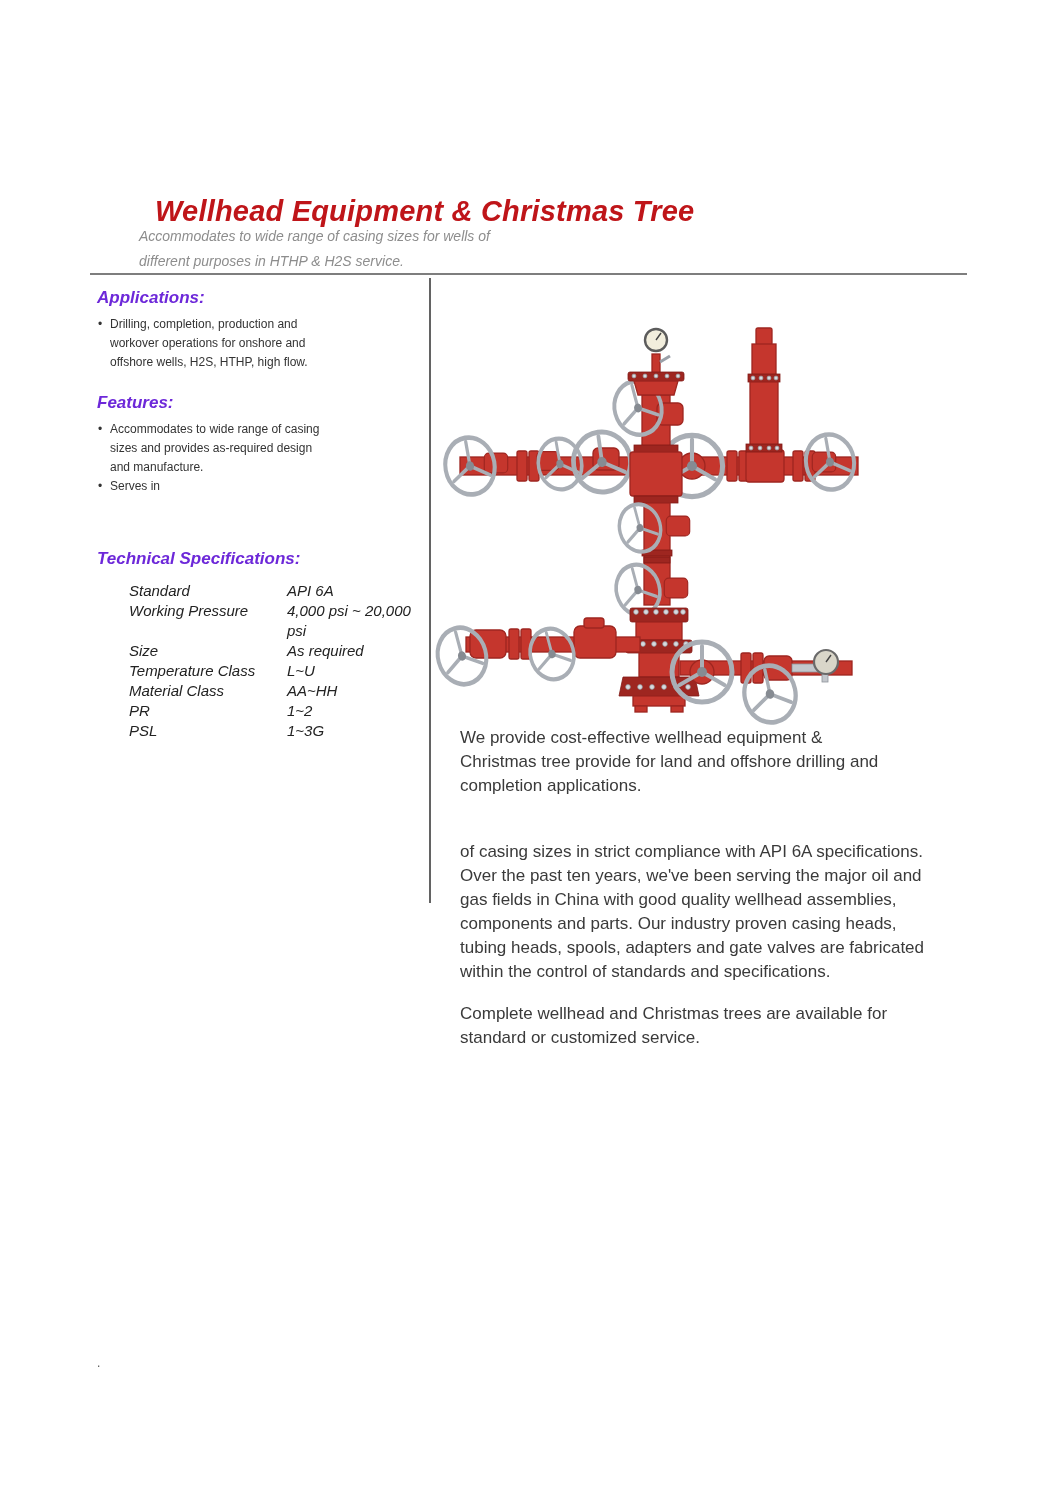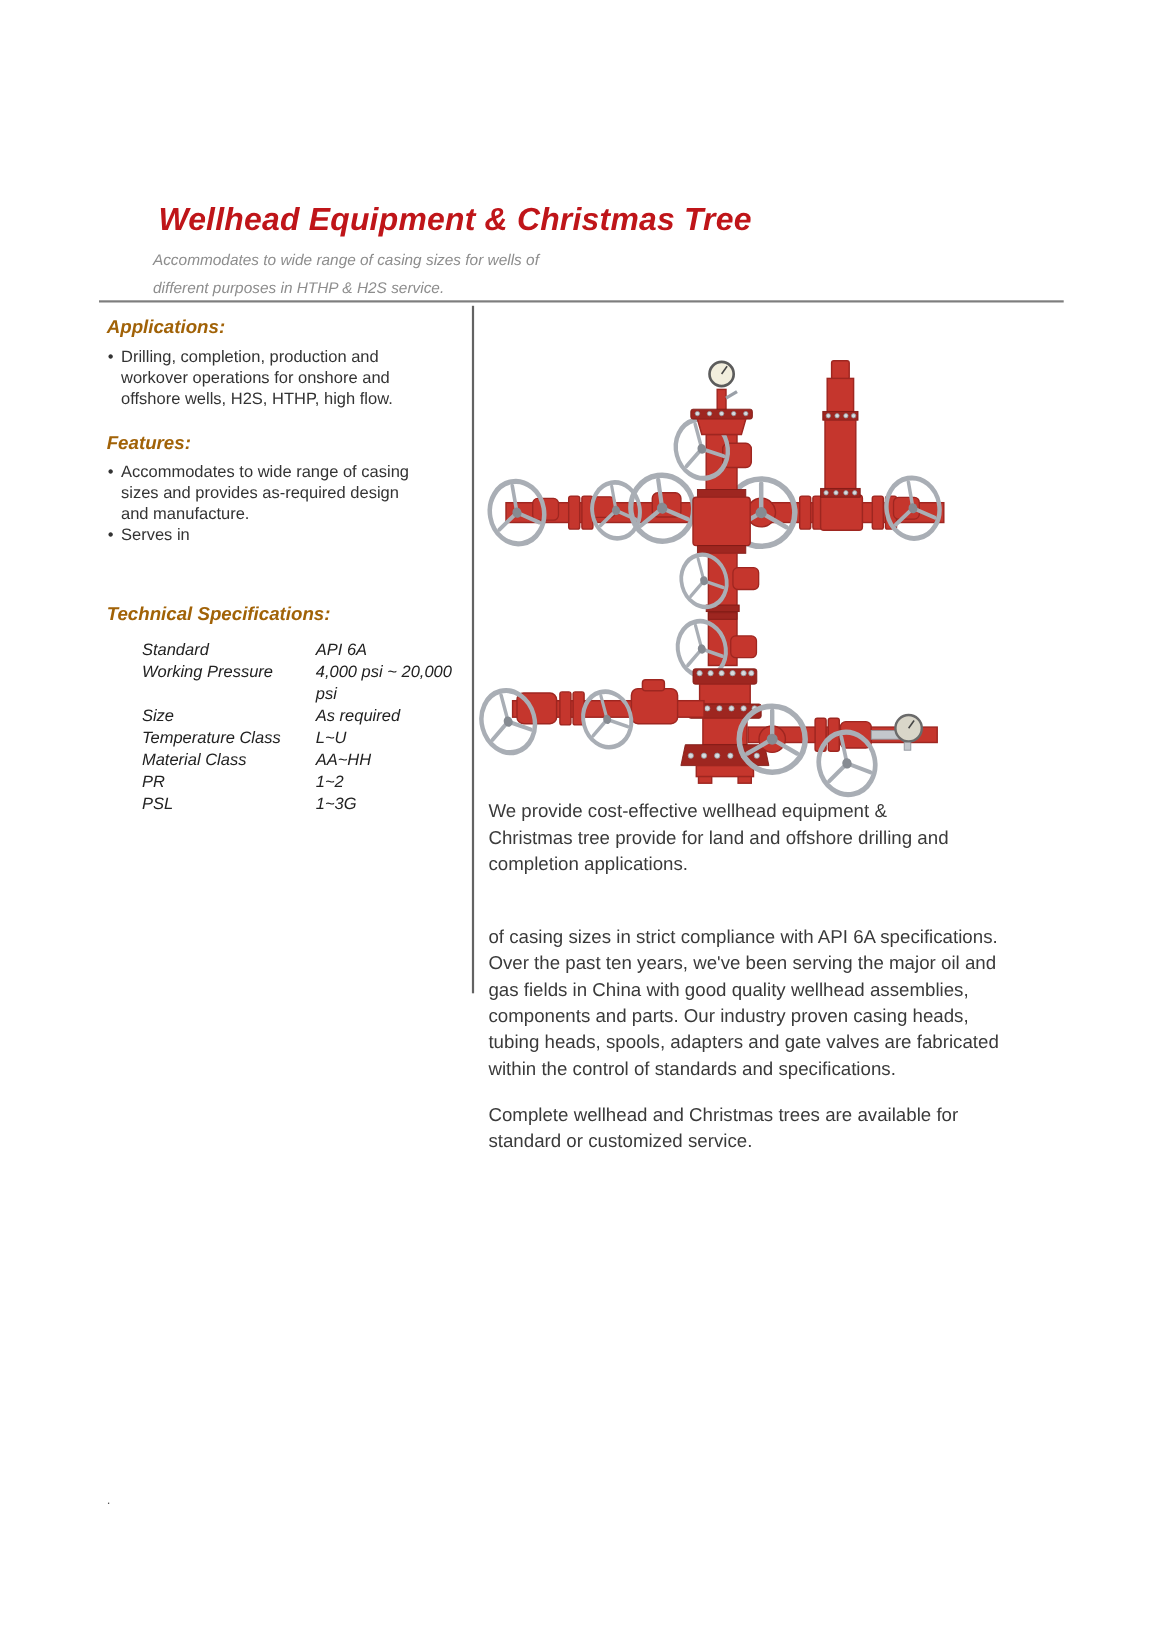--- a/index.html
+++ b/index.html
@@ -19,7 +19,7 @@
     font-family:"Liberation Sans", sans-serif;overflow:hidden;
   }
   .title{
-    position:absolute;left:139px;top:179px;margin:5px;
+    position:absolute;left:139px;top:179px;margin:16px;
     font-size:29px;font-weight:bold;font-style:italic;color:var(--accent-red);
     white-space:nowrap;letter-spacing:.2px;
   }

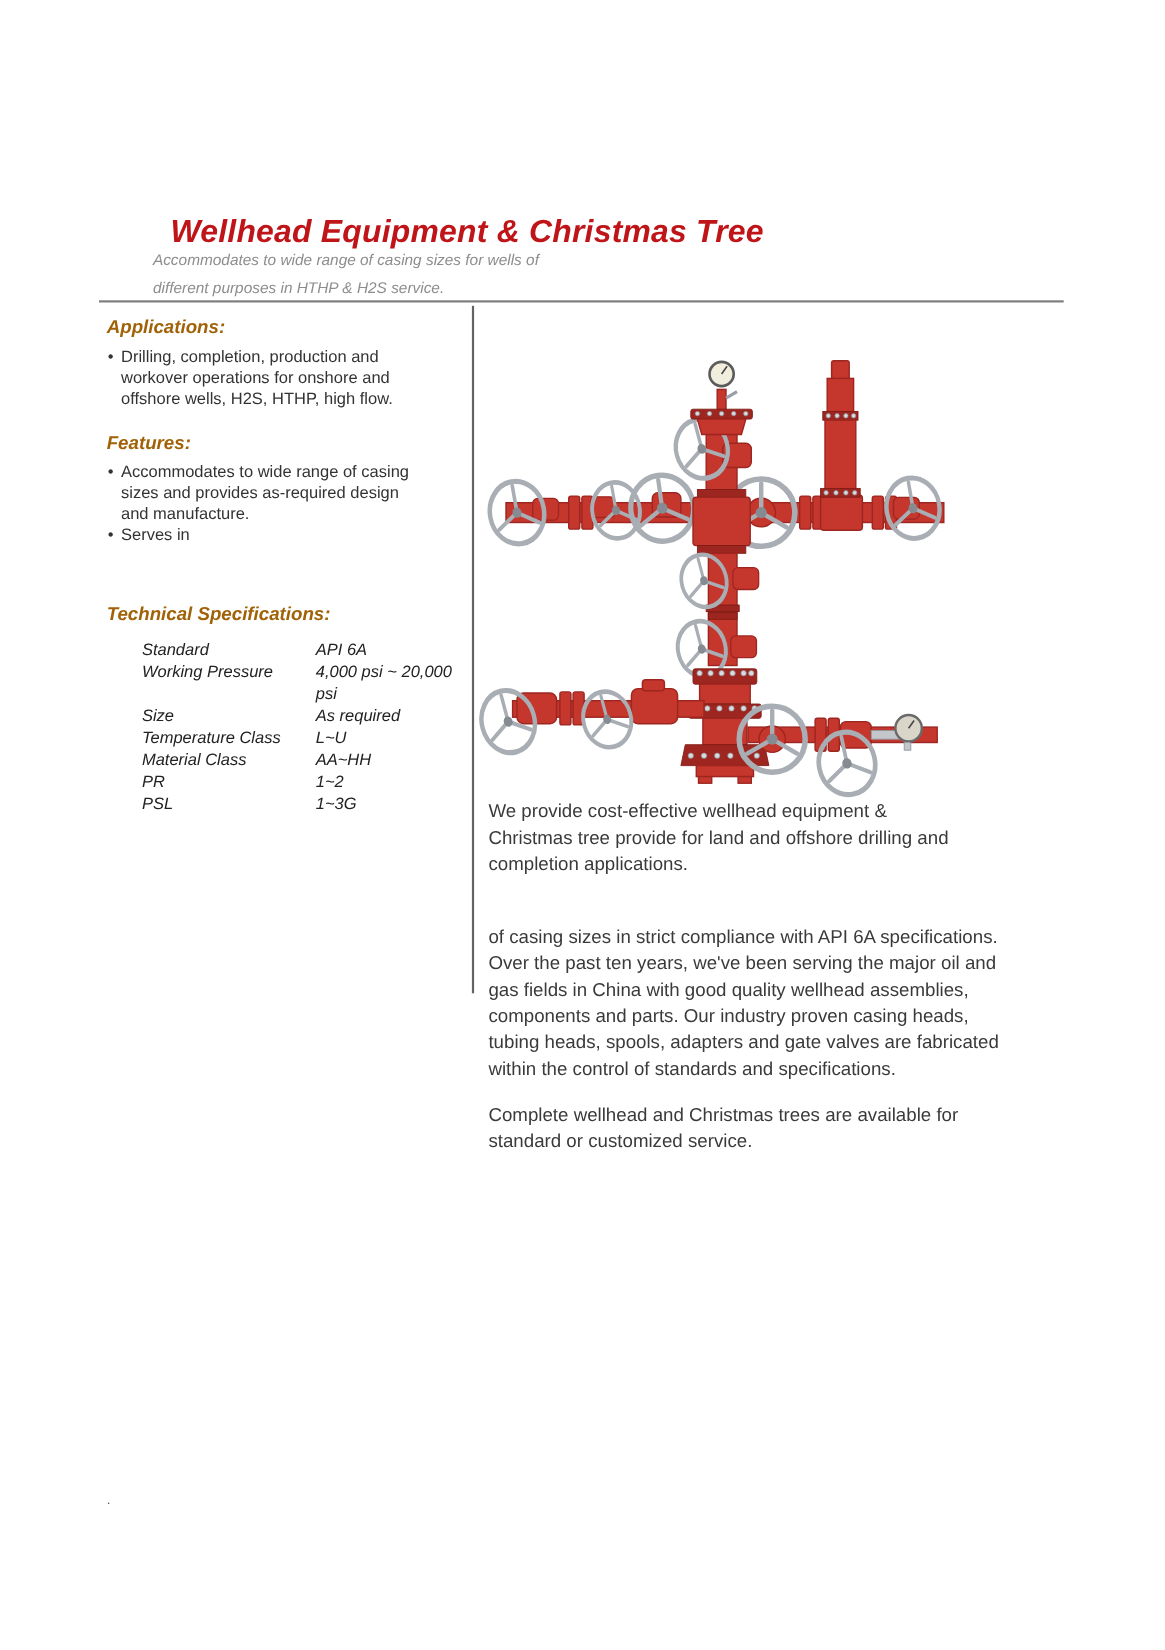--- a/index.html
+++ b/index.html
@@ -32,7 +32,7 @@
 
   .left-col{position:absolute;left:97px;top:288px;width:320px;color:#303030;}
   .section-heading{
-    margin:0 0 7px 0;font-size:17px;font-weight:bold;font-style:italic;color:#a16207;
+    margin:0 0 7px 0;font-size:17px;font-weight:bold;font-style:italic;color:#6d28d9;
   }
   .features-block .section-heading{margin-top:21px;}
   .specs-block .section-heading{margin-top:53px;margin-bottom:12px;}

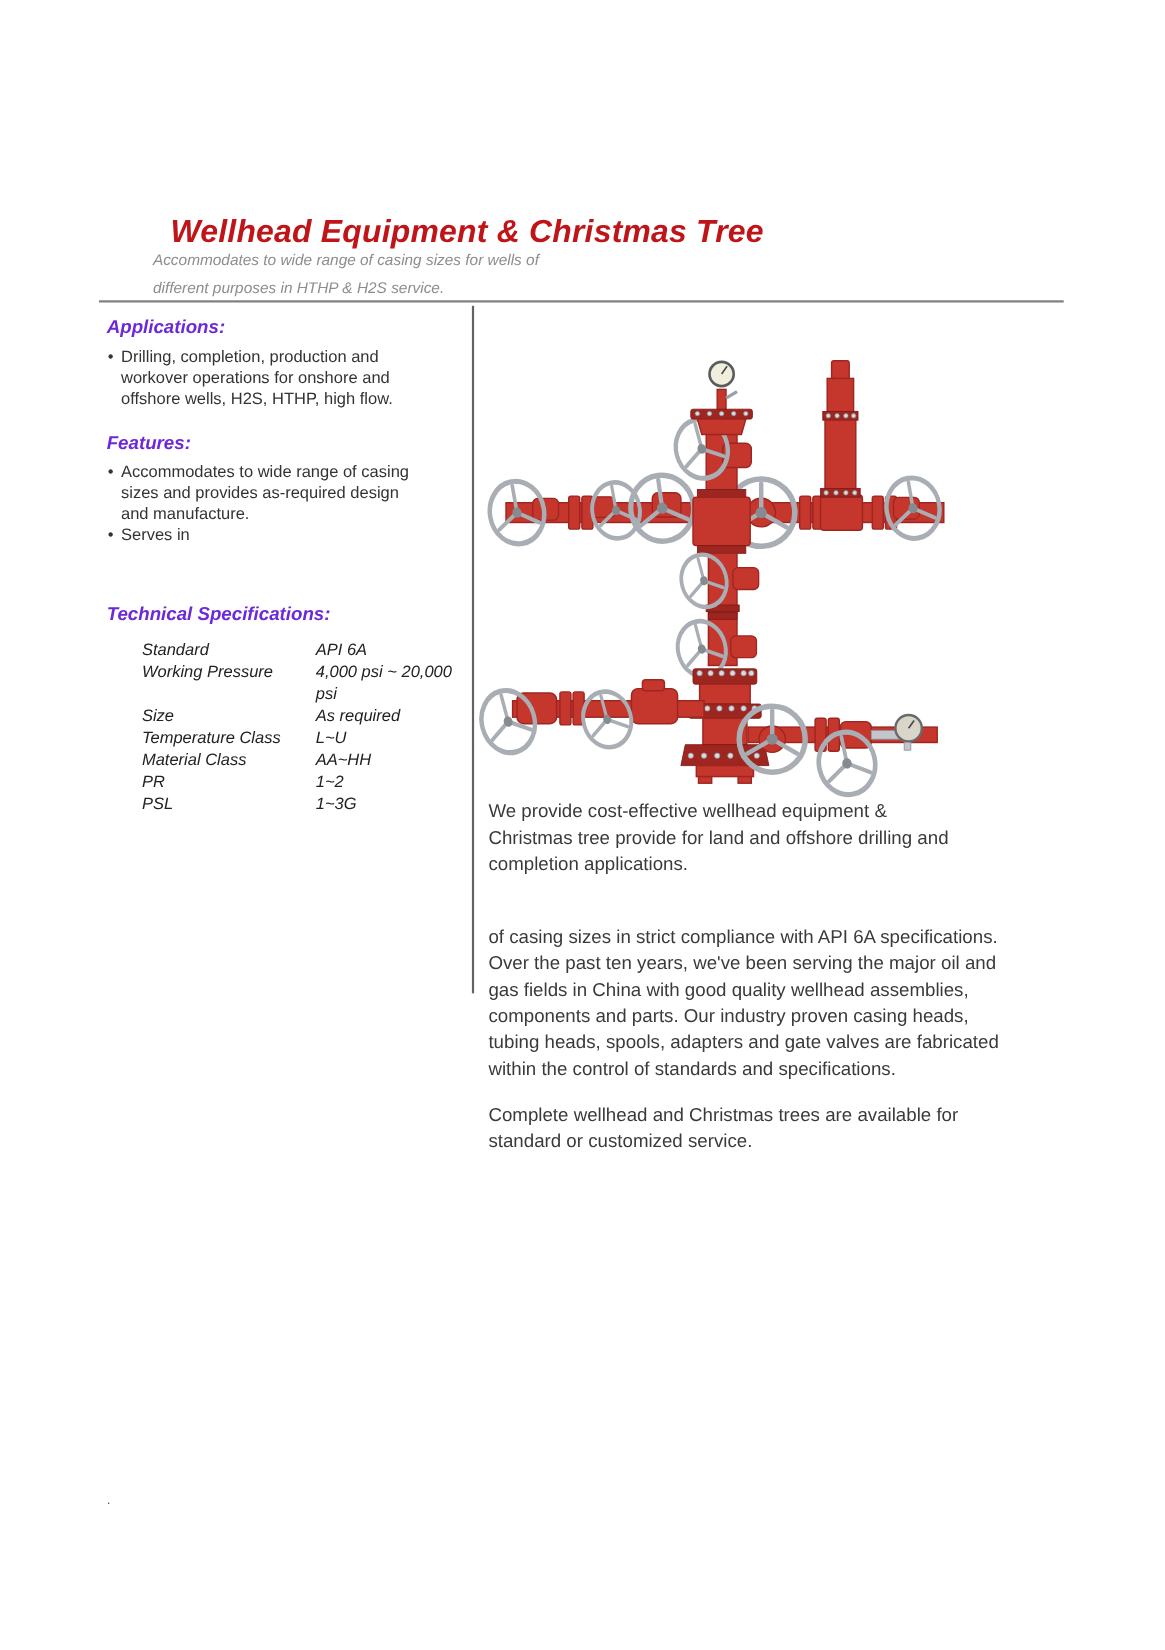--- a/index.html
+++ b/index.html
@@ -36,7 +36,7 @@
   }
   .features-block .section-heading{margin-top:21px;}
   .specs-block .section-heading{margin-top:53px;margin-bottom:12px;}
-  .bullet-item{position:relative;padding-left:13px;font-size:15px;line-height:19px;color:#333333;}
+  .bullet-item{position:relative;padding-left:13px;font-size:12px;line-height:19px;color:#333333;}
   .bullet-item::before{content:"\2022";position:absolute;left:1px;top:0;color:#333333;}
   .bullet-item + .bullet-item{margin-top:0px;}
   .spec-row{display:flex;font-size:15px;font-style:italic;line-height:20px;color:#222222;}

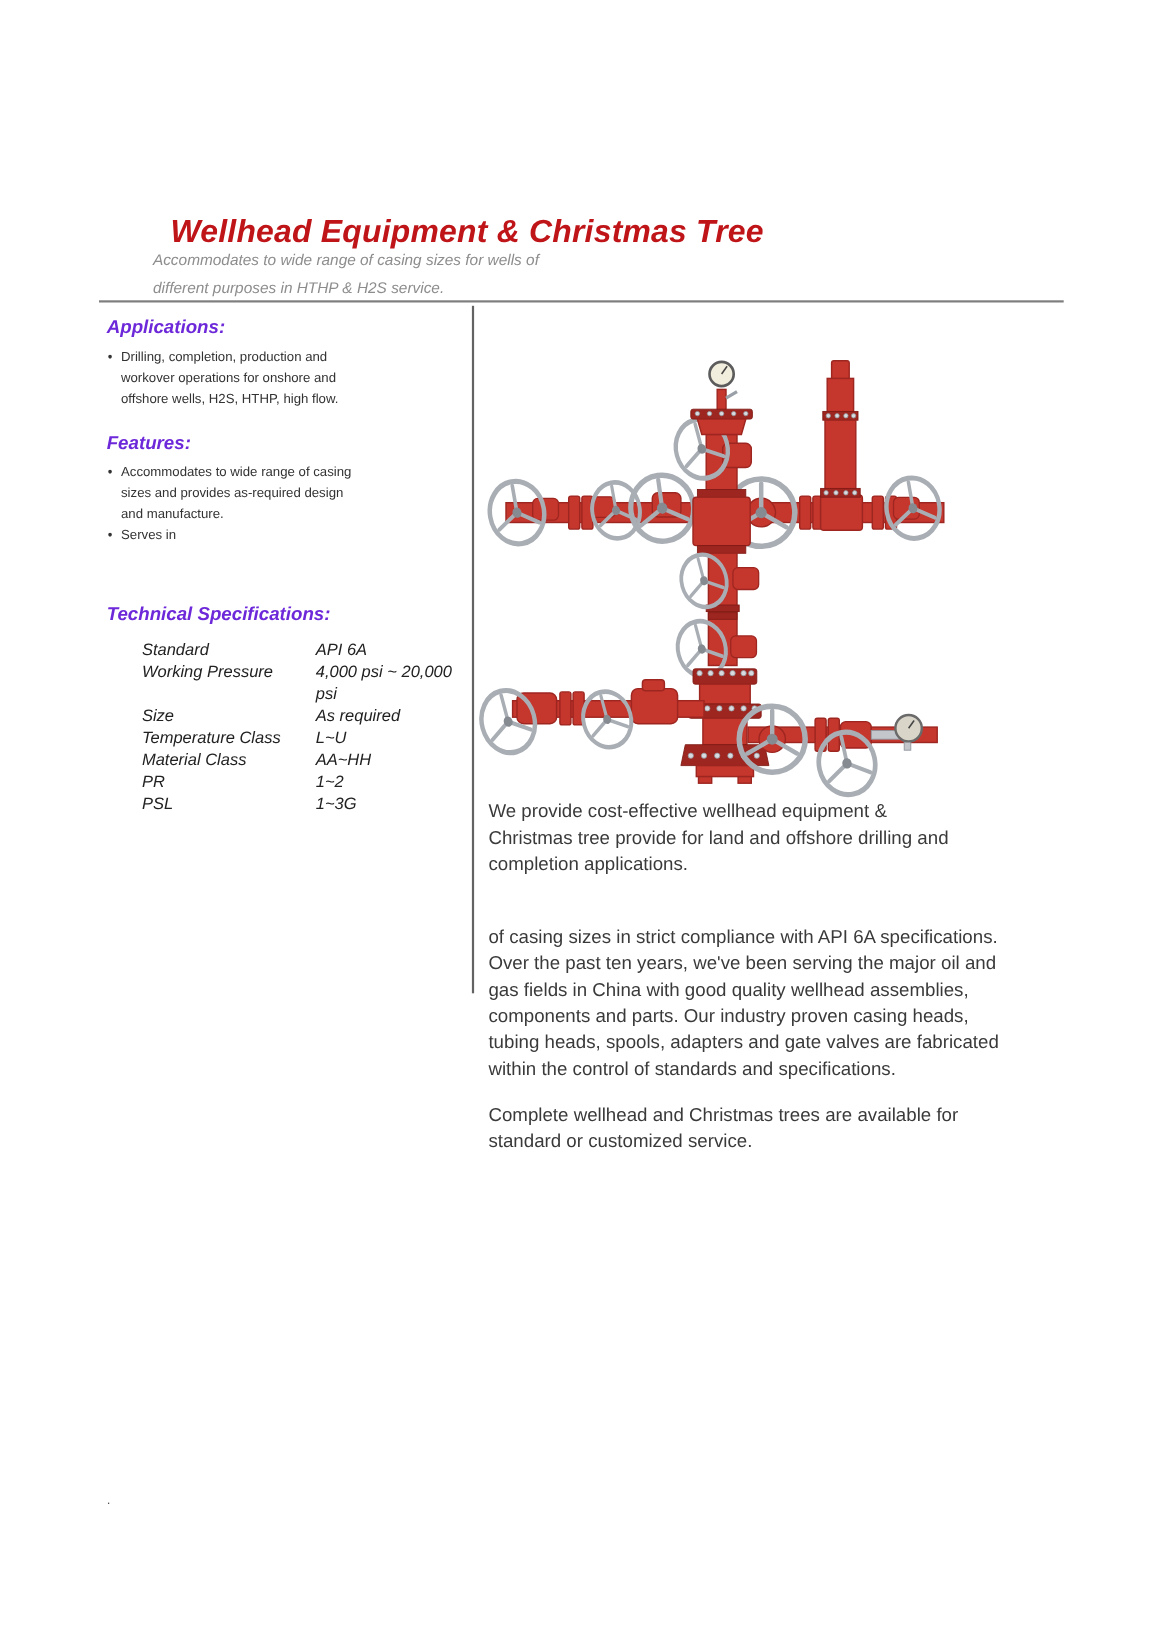--- a/index.html
+++ b/index.html
@@ -45,7 +45,7 @@
 
   .tree-figure{position:absolute;left:430px;top:300px;width:560px;height:430px;margin:0;}
 
-  .paragraphs{position:absolute;left:444px;top:726px;width:528px;}
+  .paragraphs{position:absolute;left:460px;top:726px;width:528px;}
   .paragraphs .para{margin:0 0 18px 0;font-size:17px;line-height:24px;color:var(--text-dark);}
 
   .footer-dot{position:absolute;left:97px;top:1356px;font-size:12px;color:#555555;}

